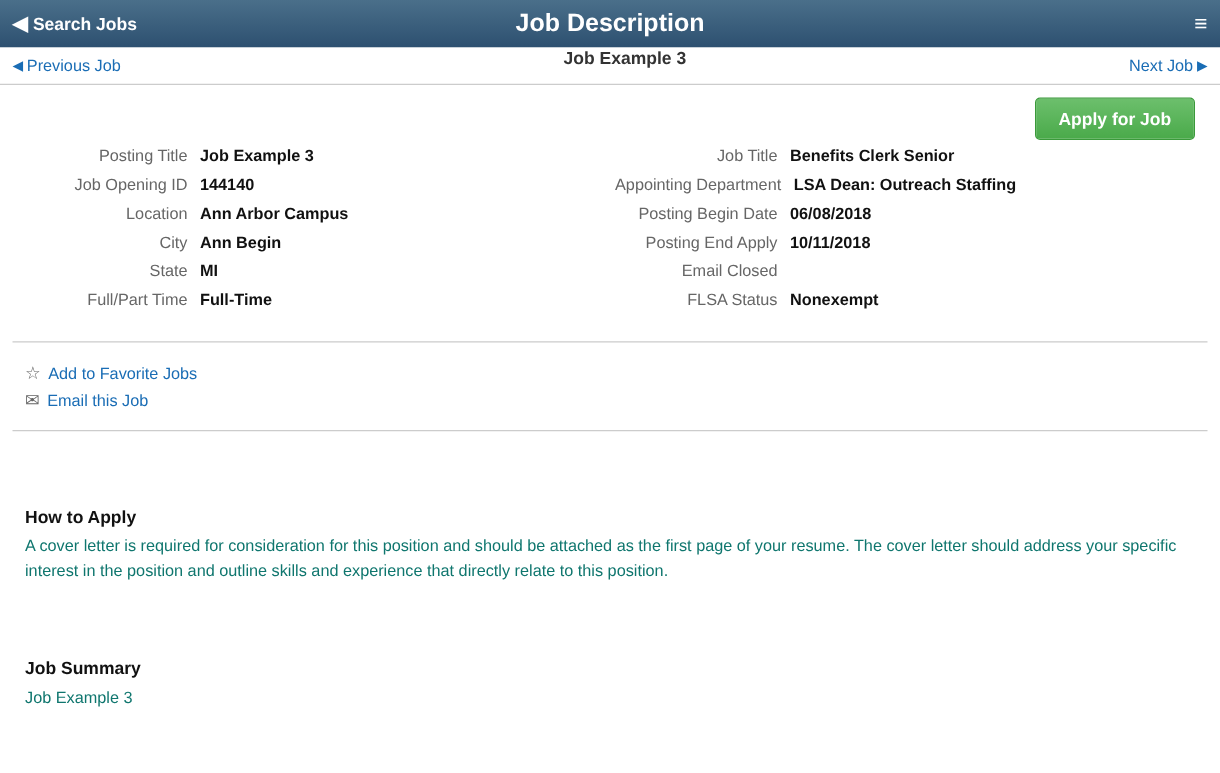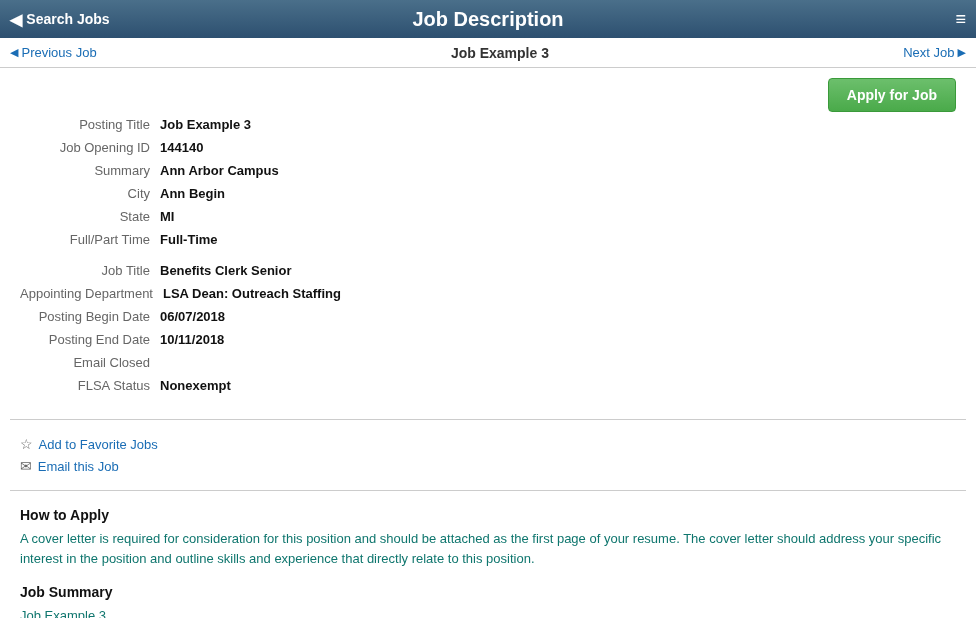--- a/index.html
+++ b/index.html
@@ -47,7 +47,6 @@
       border-bottom: 1px solid #ccc;
       height: 30px;
       display: flex;
-      align-items: center;
       justify-content: space-between;
       padding: 0 10px;
     }

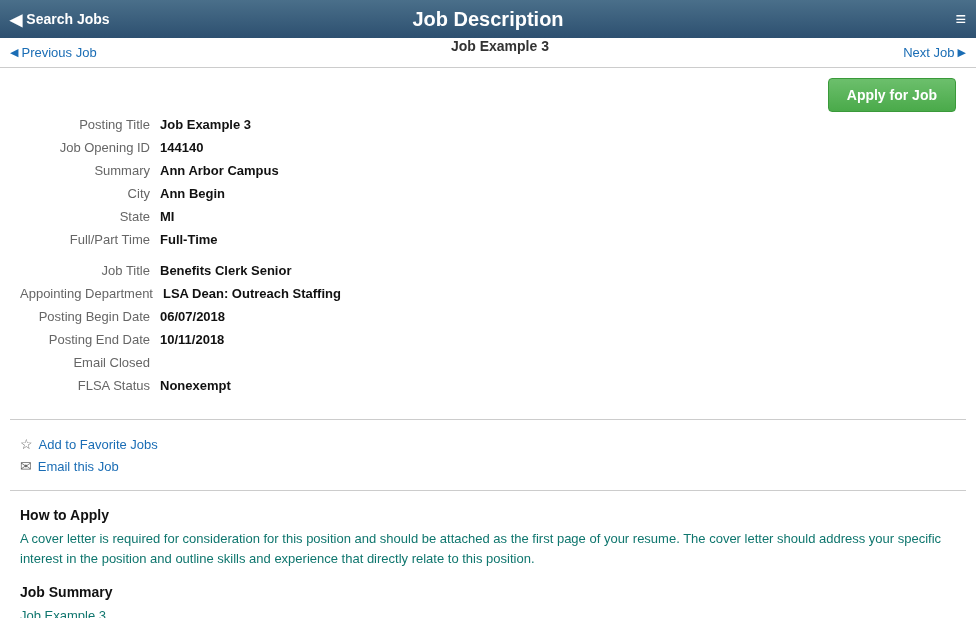--- a/index.html
+++ b/index.html
@@ -97,7 +97,6 @@
       display: flex;
       padding: 0 20px 10px 20px;
       gap: 8px;
-      flex-direction: column;
     }
     .job-info-left, .job-info-right {
       flex: 1;

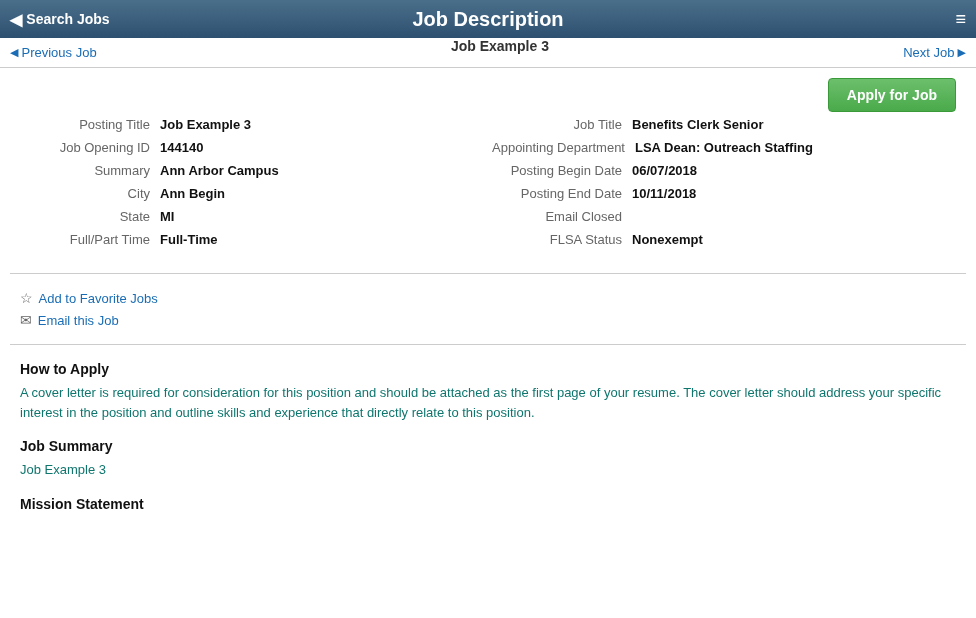--- a/index.html
+++ b/index.html
@@ -213,7 +213,7 @@
         <span class="info-value">144140</span>
       </div>
       <div class="info-row">
-        <span class="info-label">Summary</span>
+        <span class="info-label">Location</span>
         <span class="info-value">Ann Arbor Campus</span>
       </div>
       <div class="info-row">

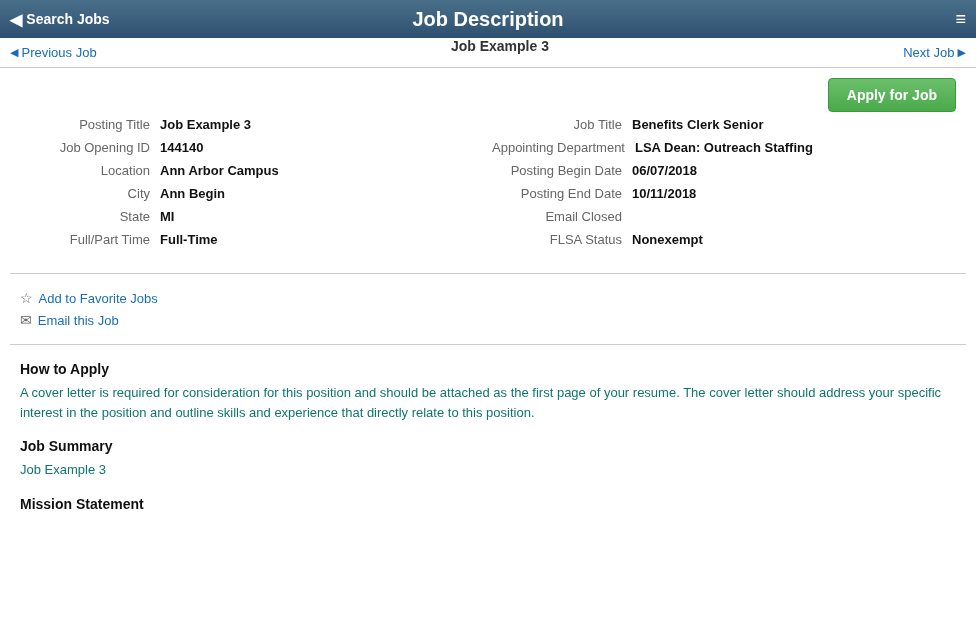--- a/index.html
+++ b/index.html
@@ -241,7 +241,7 @@
       </div>
       <div class="info-row">
         <span class="info-label">Posting Begin Date</span>
-        <span class="info-value">06/07/2018</span>
+        <span class="info-value">06/08/2018</span>
       </div>
       <div class="info-row">
         <span class="info-label">Posting End Date</span>

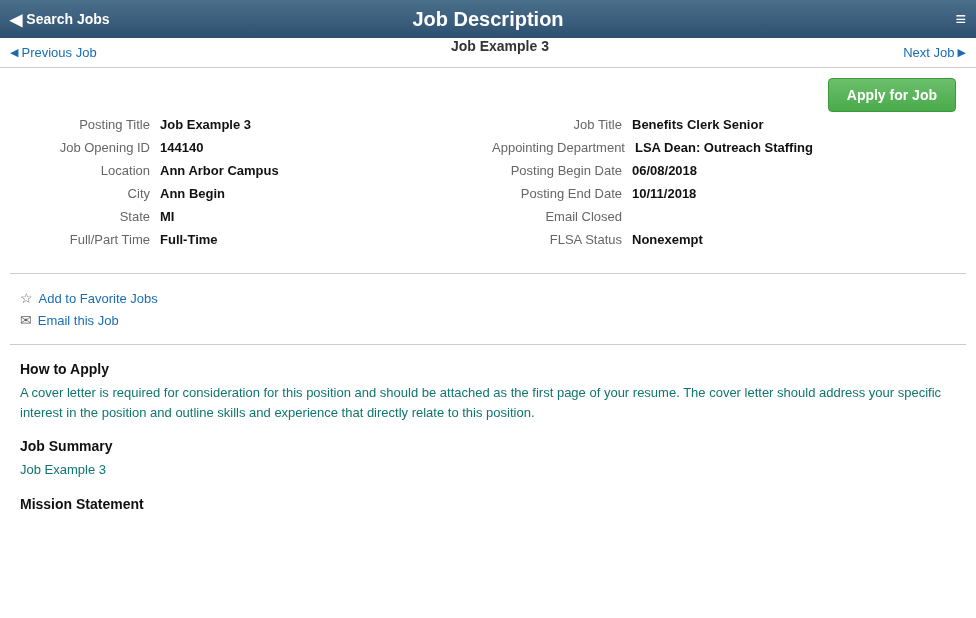--- a/index.html
+++ b/index.html
@@ -244,7 +244,7 @@
         <span class="info-value">06/08/2018</span>
       </div>
       <div class="info-row">
-        <span class="info-label">Posting End Date</span>
+        <span class="info-label">Posting End Apply</span>
         <span class="info-value">10/11/2018</span>
       </div>
       <div class="info-row">

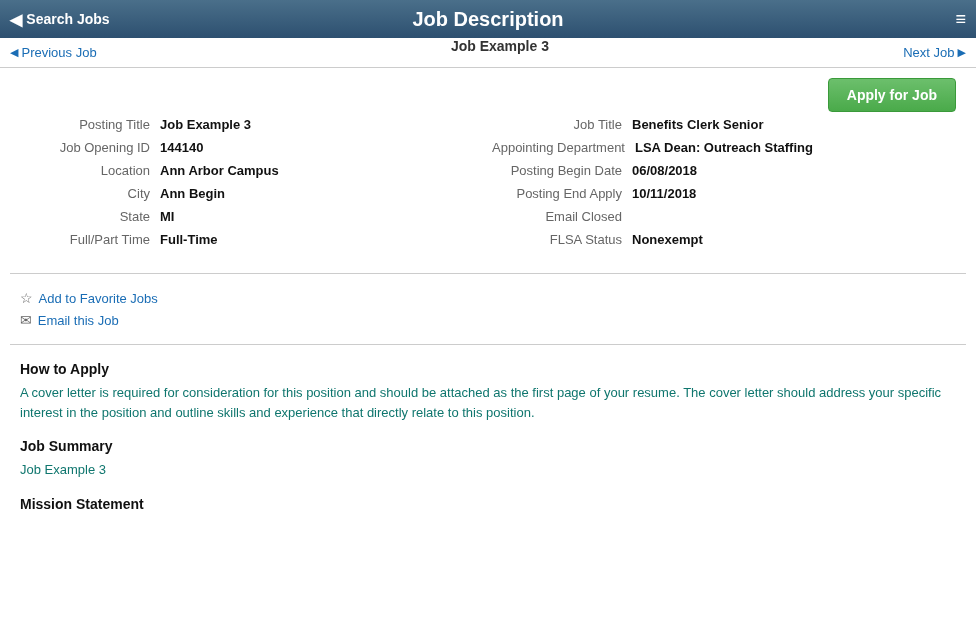--- a/index.html
+++ b/index.html
@@ -157,6 +157,7 @@
       font-size: 14px;
       color: #111;
       margin-bottom: 6px;
+      margin-top: 44px;
     }
     .section-text {
       font-size: 13px;

